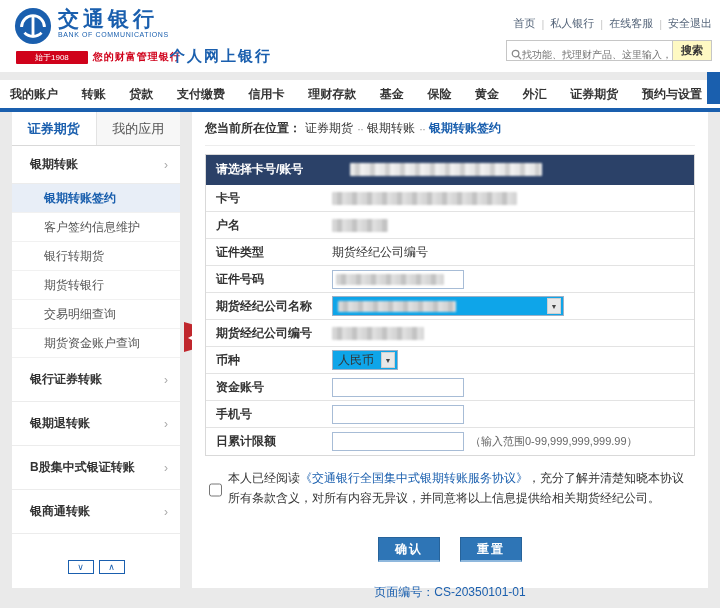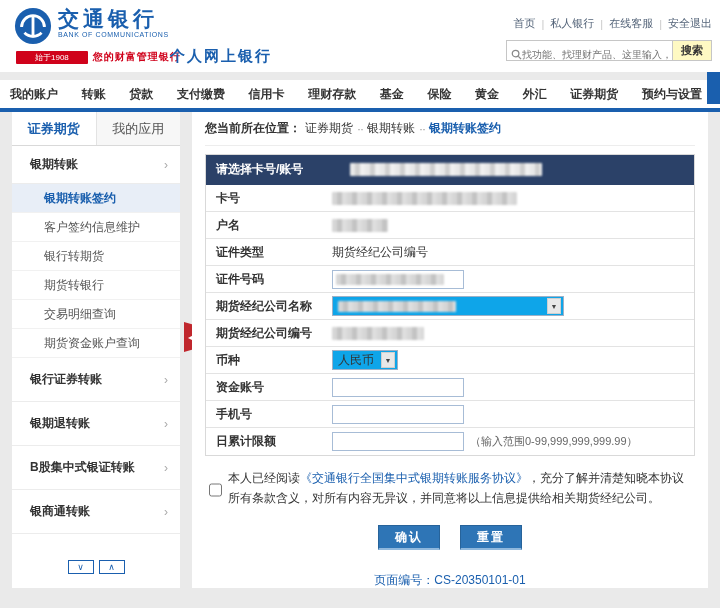--- a/index.html
+++ b/index.html
@@ -80,7 +80,7 @@
   .agreement input { margin:3px 6px 0 2px; flex-shrink:0; }
   .agree-link { color:#1a5fae; text-decoration:none; cursor:pointer; }
 
-  .btn-row { display:flex; justify-content:center; gap:20px; margin-top:16px; }
+  .btn-row { display:flex; justify-content:center; gap:20px; margin-top:28px; }
   .blue-btn { background:#2e75b6; color:#fff; border:1px solid #27639a; border-bottom:2px solid #8fb8dd; font-size:12px; font-weight:bold; padding:3px 16px 2px; cursor:pointer; letter-spacing:2px; }
 
   .page-no { text-align:center; margin-top:22px; font-size:12px; color:#1a5fae; }

